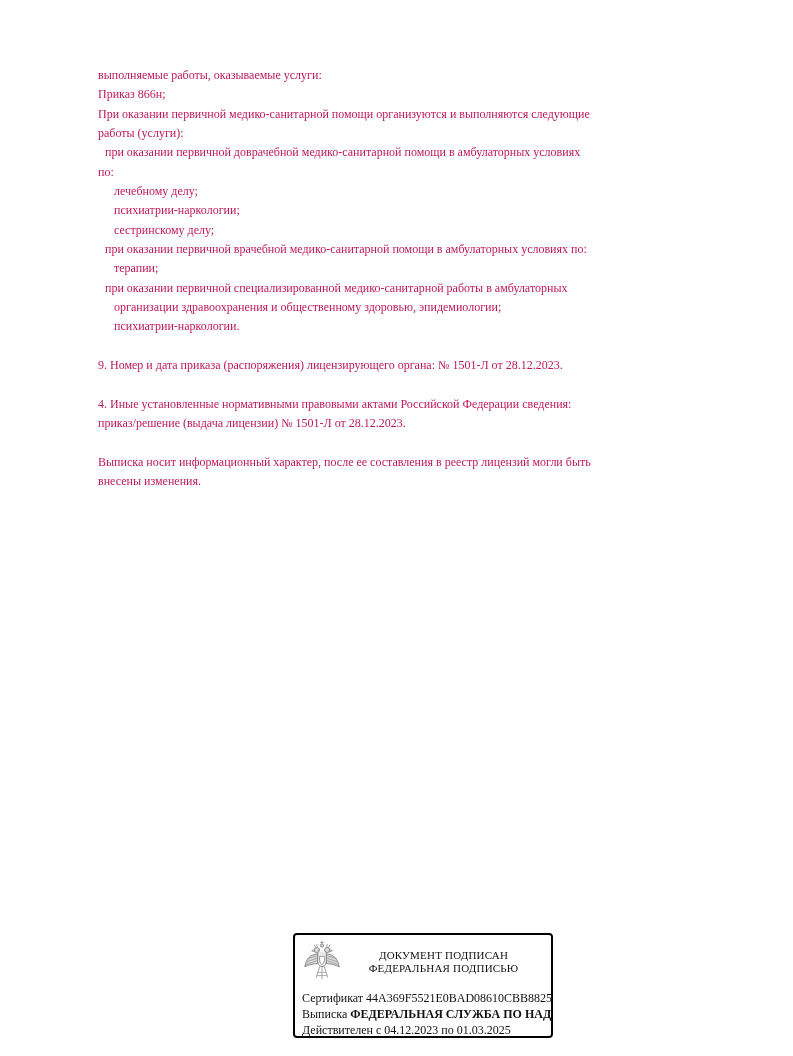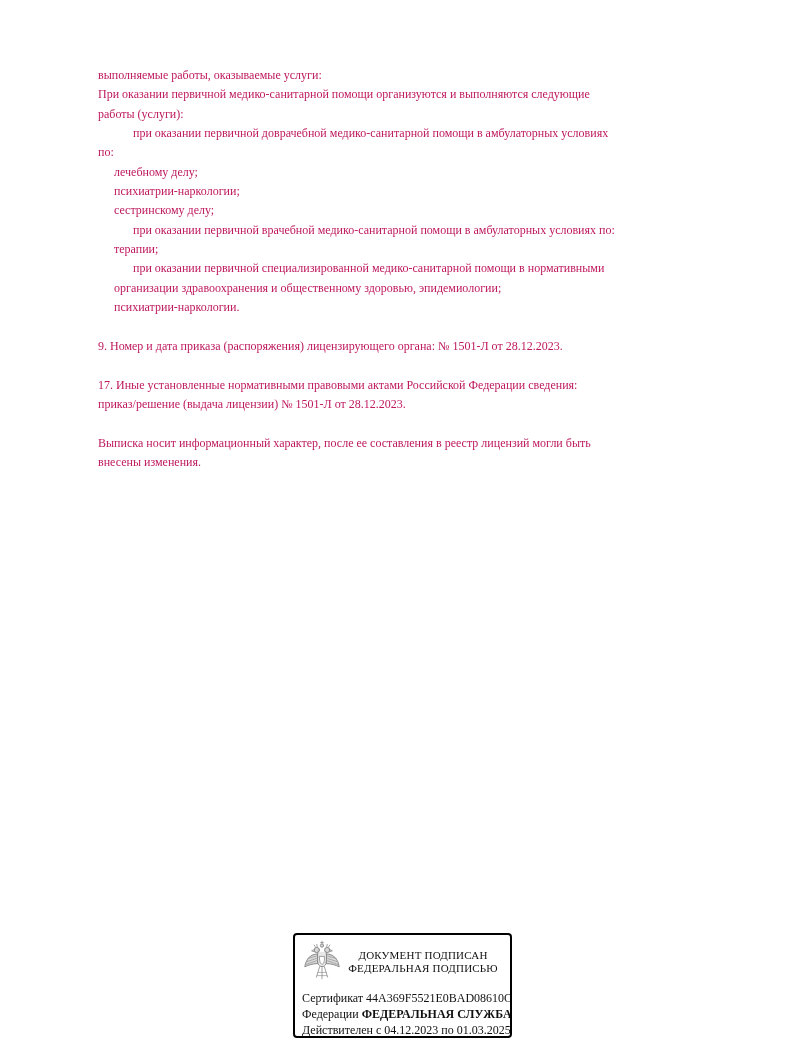--- a/index.html
+++ b/index.html
@@ -78,6 +78,7 @@
 
 <div class="doc-text">
     <div class="doc-line indent-0">выполняемые работы, оказываемые услуги:</div>
+    <div class="doc-line indent-0">Приказ 866н;</div>
     <div class="doc-line indent-0">При оказании первичной медико-санитарной помощи организуются и выполняются следующие</div>
     <div class="doc-line indent-0">работы (услуги):</div>
     <div class="doc-line indent-1">при оказании первичной доврачебной медико-санитарной помощи в амбулаторных условиях</div>

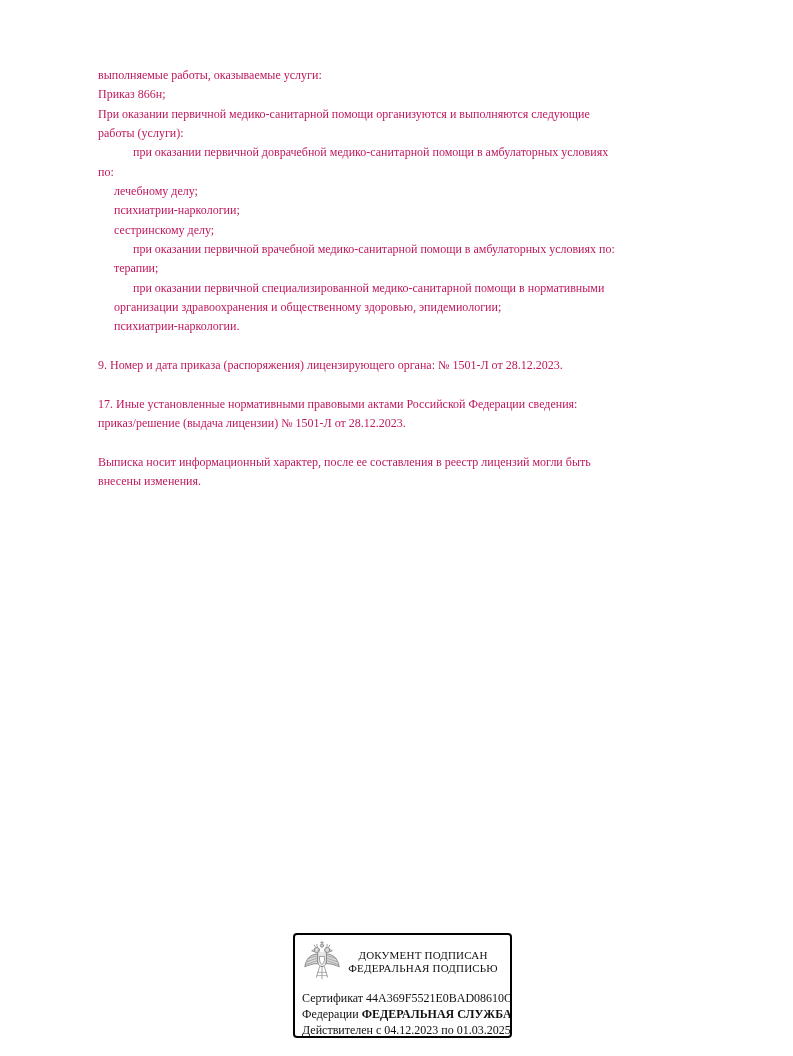--- a/index.html
+++ b/index.html
@@ -28,7 +28,7 @@
   }
   .doc-line { white-space: nowrap; }
   .indent-0 { padding-left: 0; }
-  .indent-1 { padding-left: 7px; margin-left: 28px; }
+  .indent-1 { padding-left: 7px; }
   .indent-2 { padding-left: 16px; }
 
   

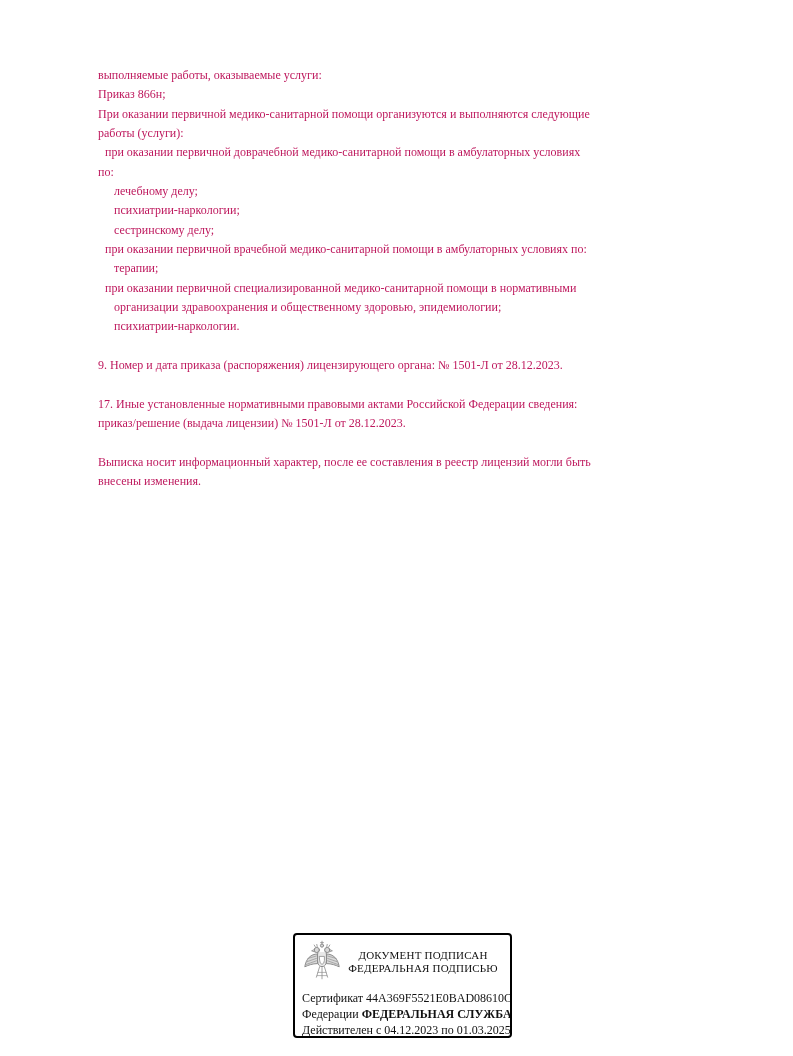--- a/index.html
+++ b/index.html
@@ -88,7 +88,7 @@
     <div class="doc-line indent-2">сестринскому делу;</div>
     <div class="doc-line indent-1">при оказании первичной врачебной медико-санитарной помощи в амбулаторных условиях по:</div>
     <div class="doc-line indent-2">терапии;</div>
-    <div class="doc-line indent-1">при оказании первичной специализированной медико-санитарной помощи в нормативными</div>
+    <div class="doc-line indent-1">при оказании первичной специализированной медико-санитарной работы в амбулаторных</div>
     <div class="doc-line indent-2">организации здравоохранения и общественному здоровью, эпидемиологии;</div>
     <div class="doc-line indent-2">психиатрии-наркологии.</div>
     <div class="doc-line indent-0">&nbsp;</div>

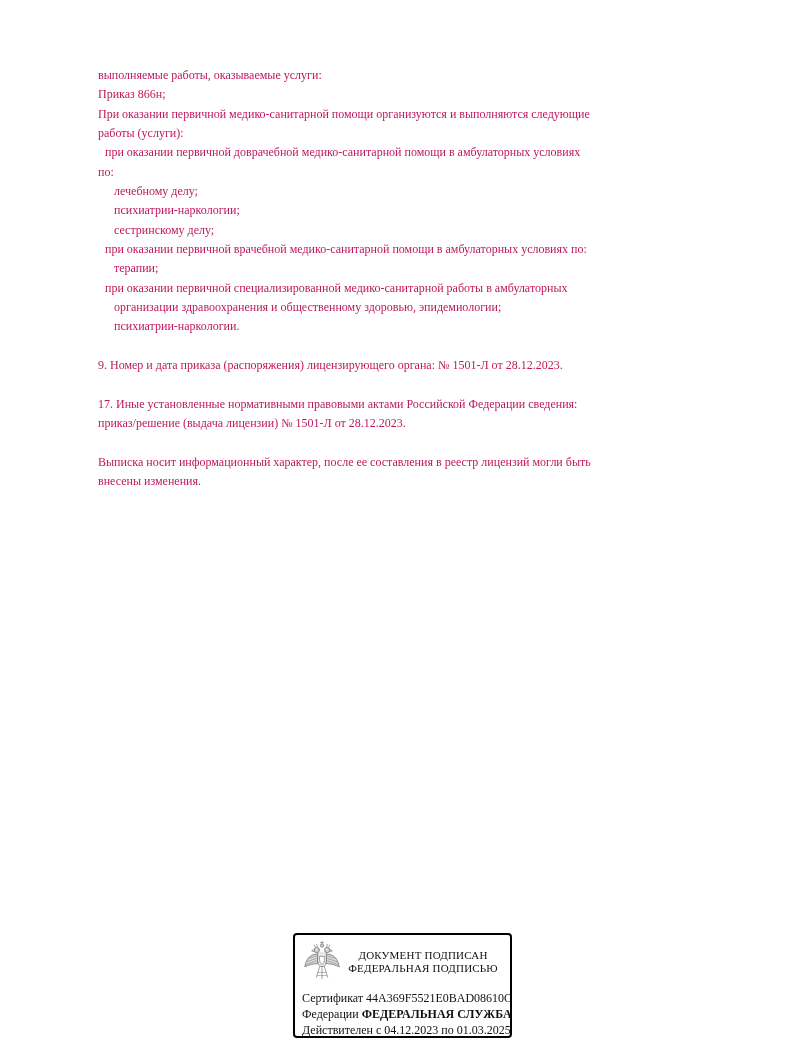--- a/index.html
+++ b/index.html
@@ -94,7 +94,7 @@
     <div class="doc-line indent-0">&nbsp;</div>
     <div class="doc-line indent-0">9. Номер и дата приказа (распоряжения) лицензирующего органа: № 1501-Л от 28.12.2023.</div>
     <div class="doc-line indent-0">&nbsp;</div>
-    <div class="doc-line indent-0">17. Иные установленные нормативными правовыми актами Российской Федерации сведения:</div>
+    <div class="doc-line indent-0">4. Иные установленные нормативными правовыми актами Российской Федерации сведения:</div>
     <div class="doc-line indent-0">приказ/решение (выдача лицензии) № 1501-Л от 28.12.2023.</div>
     <div class="doc-line indent-0">&nbsp;</div>
     <div class="doc-line indent-0">Выписка носит информационный характер, после ее составления в реестр лицензий могли быть</div>

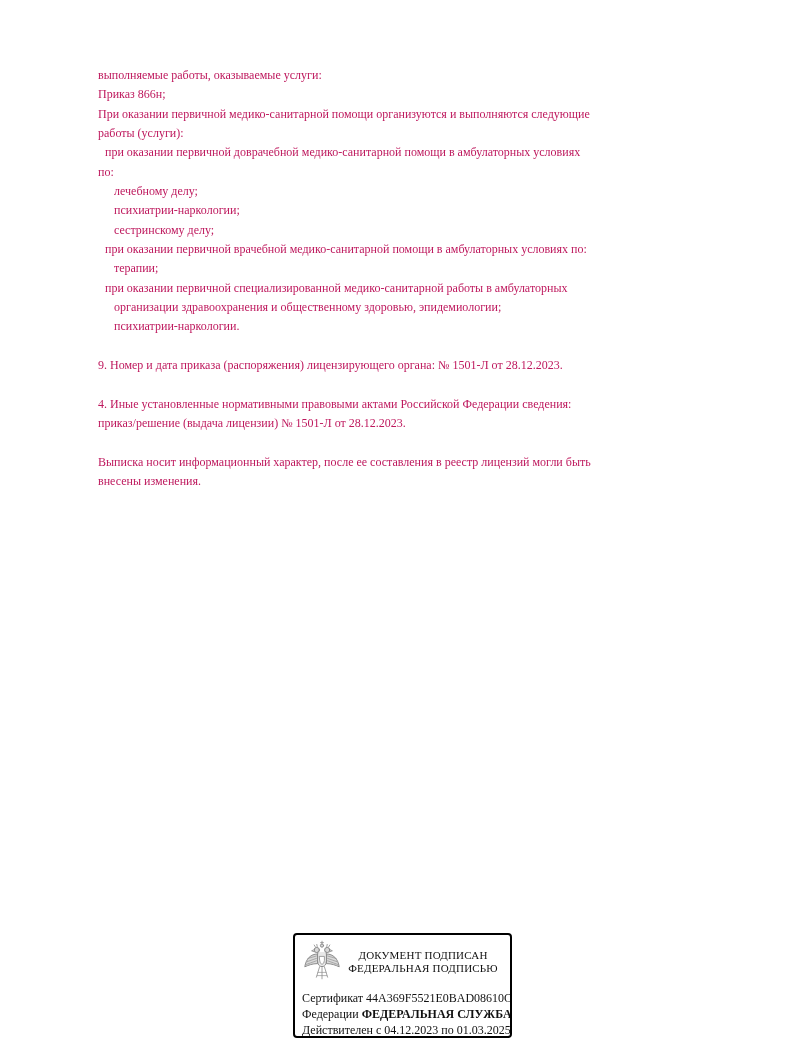--- a/index.html
+++ b/index.html
@@ -36,7 +36,7 @@
     position: absolute;
     left: 293px;
     top: 933px;
-    width: 219px;
+    width: 260px;
     height: 105px;
     border: 2px solid #000000;
     border-radius: 4px;

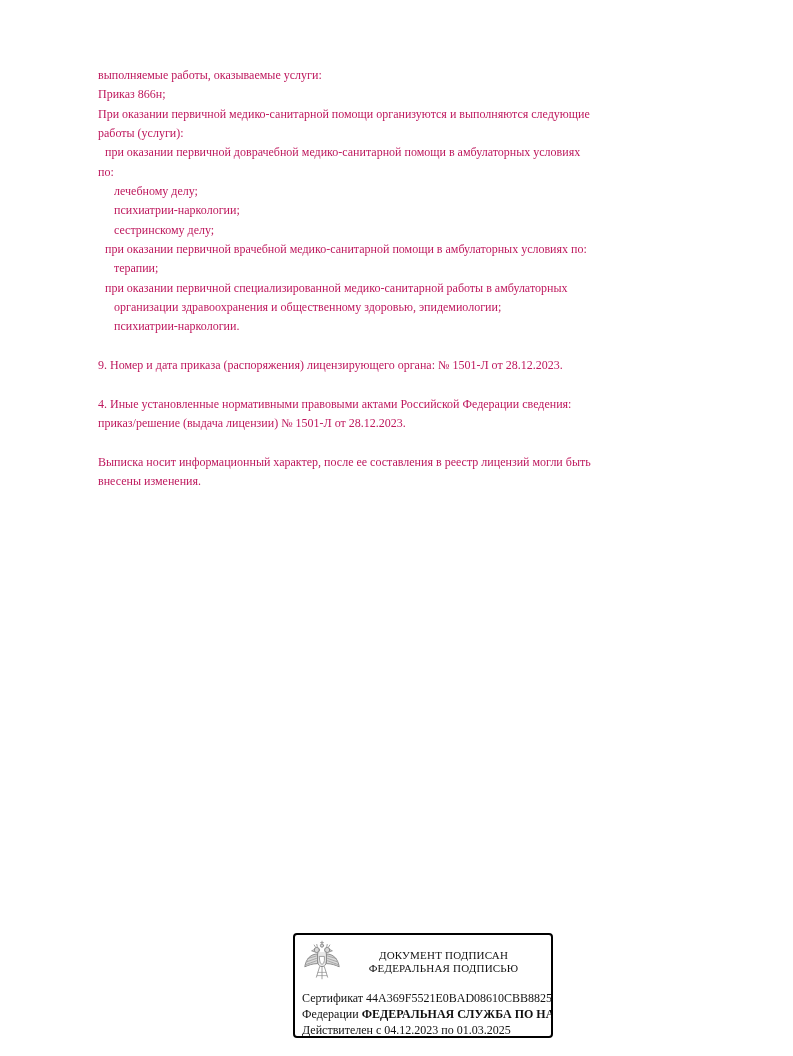--- a/index.html
+++ b/index.html
@@ -136,7 +136,7 @@
   </div>
   <div class="stamp-lines">
     <div><span>Сертификат</span>&nbsp;<span>44A369F5521E0BAD08610CBB88257ED3</span></div>
-    <div><span>Федерации</span>&nbsp;<span class="owner-value">ФЕДЕРАЛЬНАЯ СЛУЖБА ПО НАДЗОРУ В С</span></div>
+    <div><span>Выписка</span>&nbsp;<span class="owner-value">ФЕДЕРАЛЬНАЯ СЛУЖБА ПО НАДЗОРУ В С</span></div>
     <div>Действителен с 04.12.2023 по 01.03.2025</div>
   </div>
 </div>

